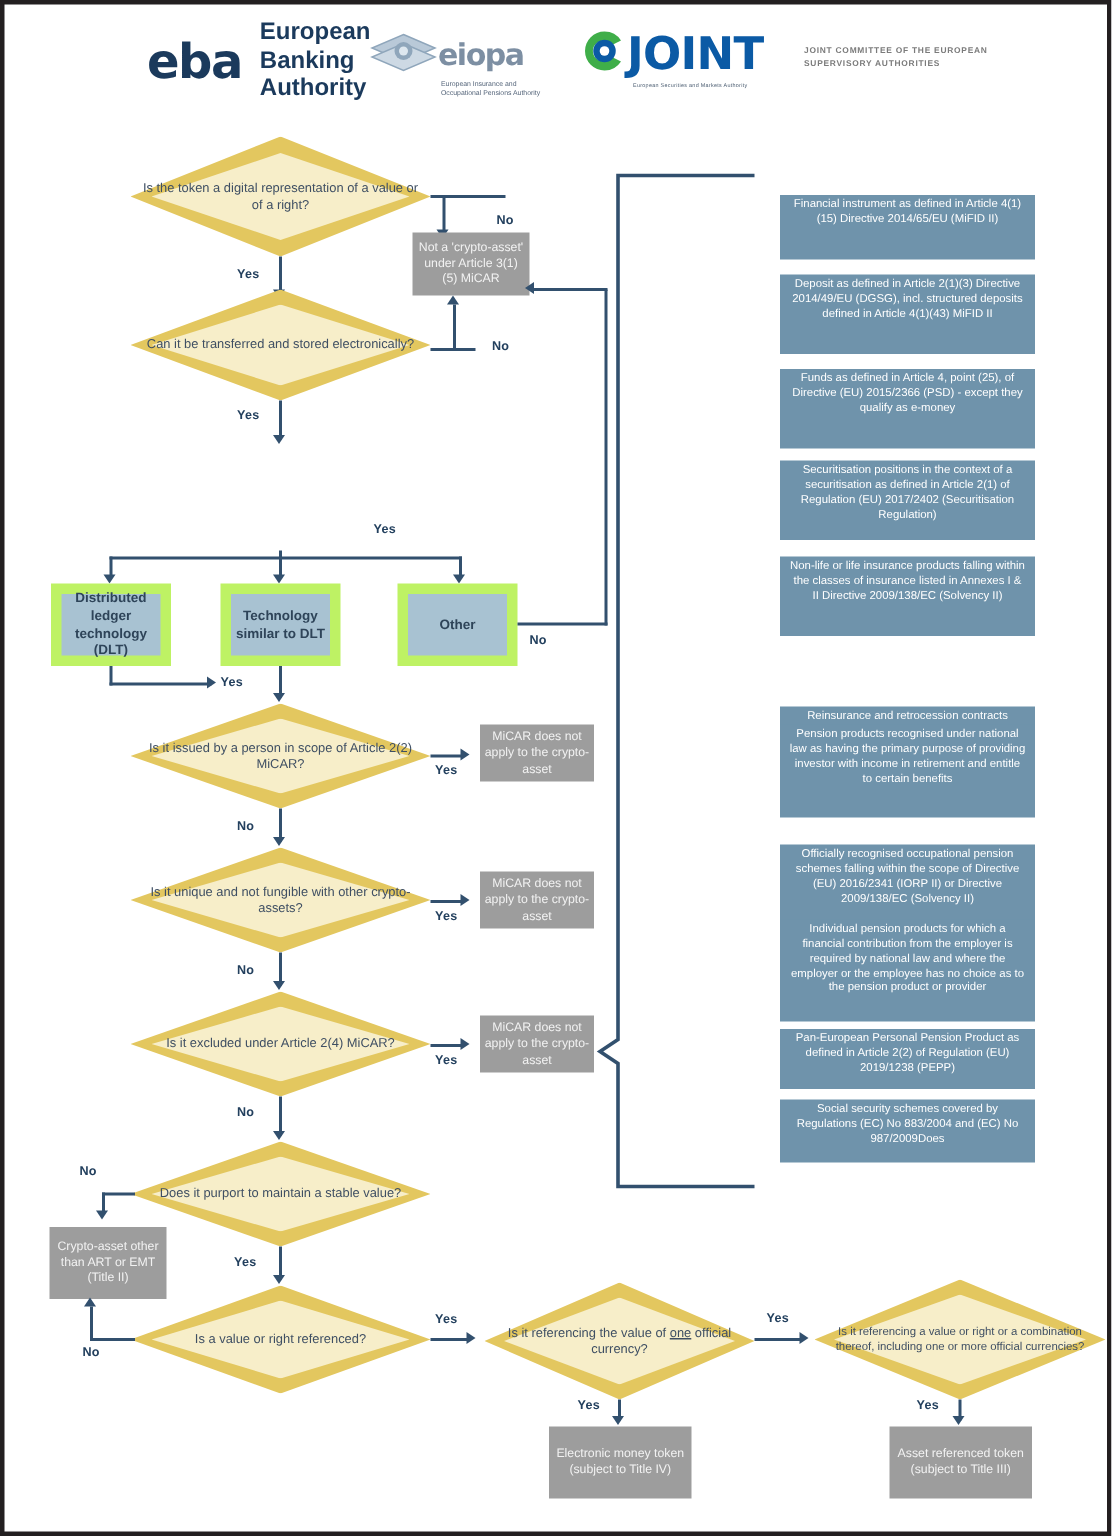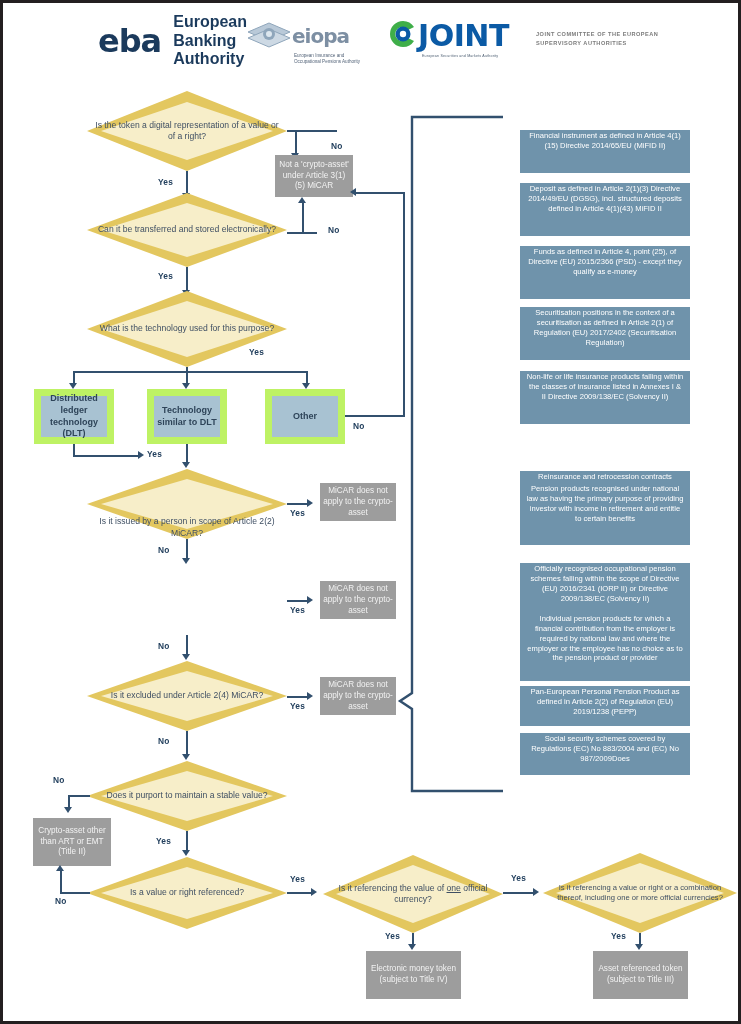--- a/index.html
+++ b/index.html
@@ -142,11 +142,6 @@
   <div class="abs arw arw-d" style="left:179px;top:287px;"></div>
   <div class="abs lbl" style="left:155px;top:268px;">Yes</div>
 
-  <div class="abs dia" style="left:84px;top:288px;width:200px;height:76px;">
-    <div class="dshape"></div>
-    <div class="dinner" style="left:14px;top:10px;right:14px;bottom:10px;"></div>
-    <div class="dtext">What is the technology used for this purpose?</div>
-  </div>
 
   <div class="abs ln" style="left:183px;top:364px;width:2px;height:18px;"></div>
   <div class="abs ln" style="left:70px;top:368px;width:235px;height:2px;"></div>

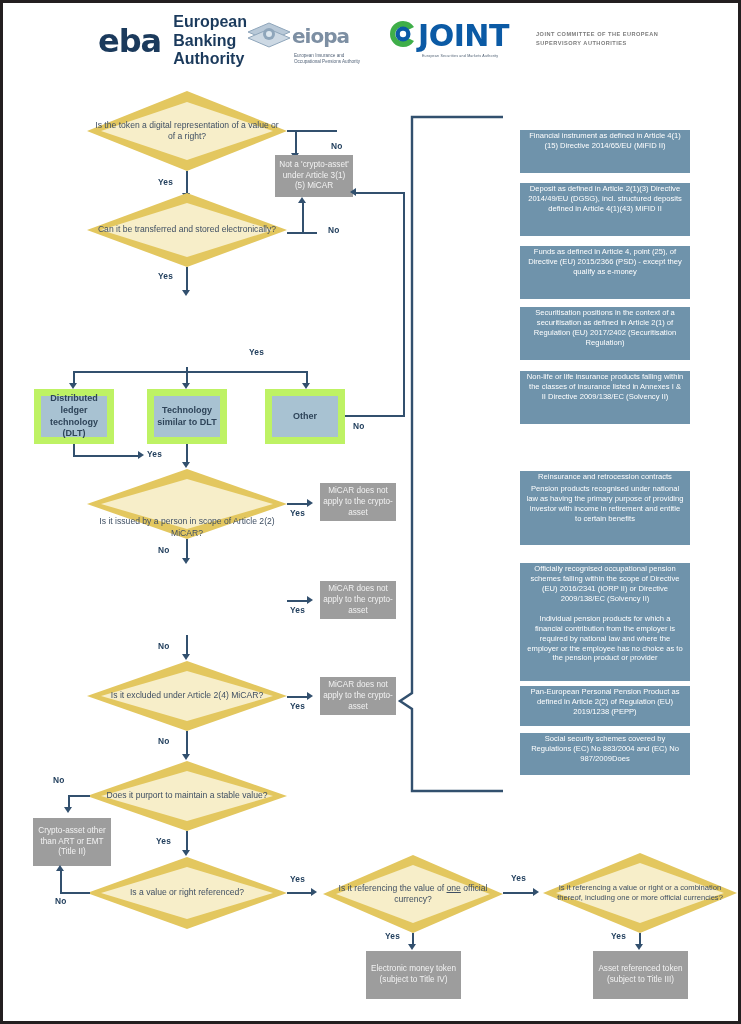--- a/index.html
+++ b/index.html
@@ -181,7 +181,7 @@
   <div class="abs ln" style="left:183px;top:441px;width:2px;height:21px;"></div>
   <div class="abs arw arw-d" style="left:179px;top:459px;"></div>
 
-  <div class="abs dia" style="left:84px;top:466px;width:200px;height:70px;align-items:flex-end;">
+  <div class="abs dia" style="left:84px;top:466px;width:200px;height:70px;">
     <div class="dshape"></div>
     <div class="dinner" style="left:14px;top:10px;right:14px;bottom:10px;"></div>
     <div class="dtext">Is it issued by a person in scope of Article 2(2) MiCAR?</div>

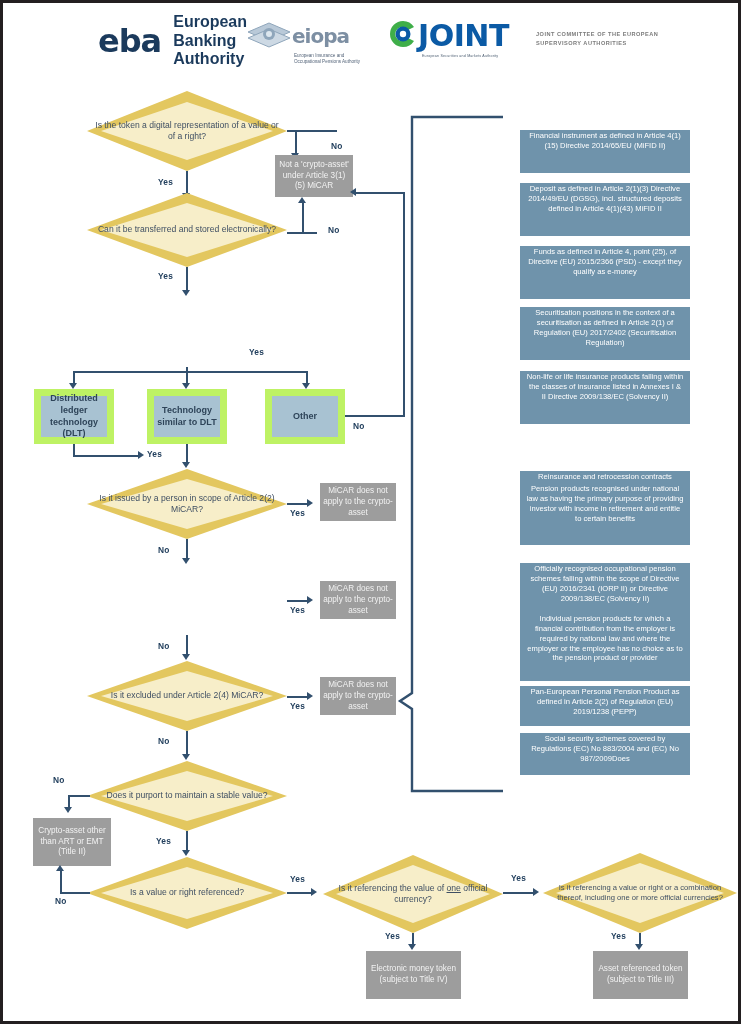--- a/index.html
+++ b/index.html
@@ -196,6 +196,11 @@
   <div class="abs arw arw-d" style="left:179px;top:555px;"></div>
   <div class="abs lbl" style="left:155px;top:542px;">No</div>
 
+  <div class="abs dia" style="left:84px;top:562px;width:200px;height:70px;">
+    <div class="dshape"></div>
+    <div class="dinner" style="left:14px;top:10px;right:14px;bottom:10px;"></div>
+    <div class="dtext">Is it unique and not fungible with other crypto-assets?</div>
+  </div>
   <div class="abs ln" style="left:284px;top:597px;width:22px;height:2px;"></div>
   <div class="abs arw arw-r" style="left:304px;top:593px;"></div>
   <div class="abs lbl" style="left:287px;top:602px;">Yes</div>

